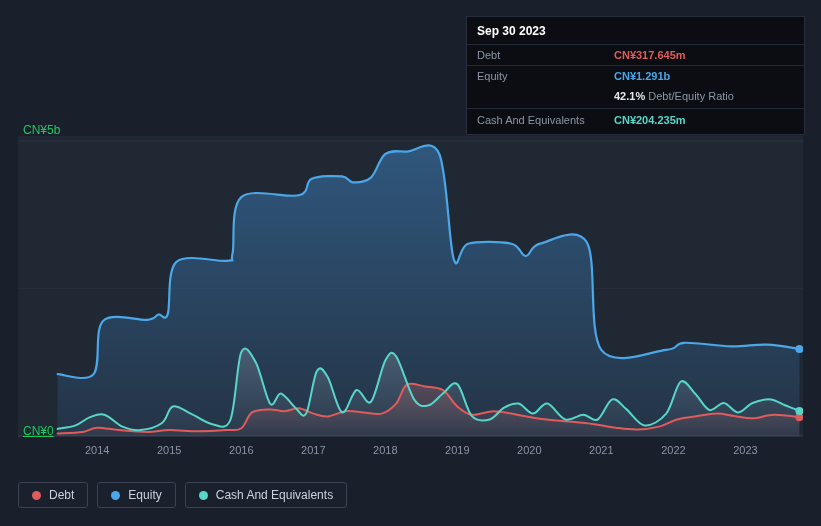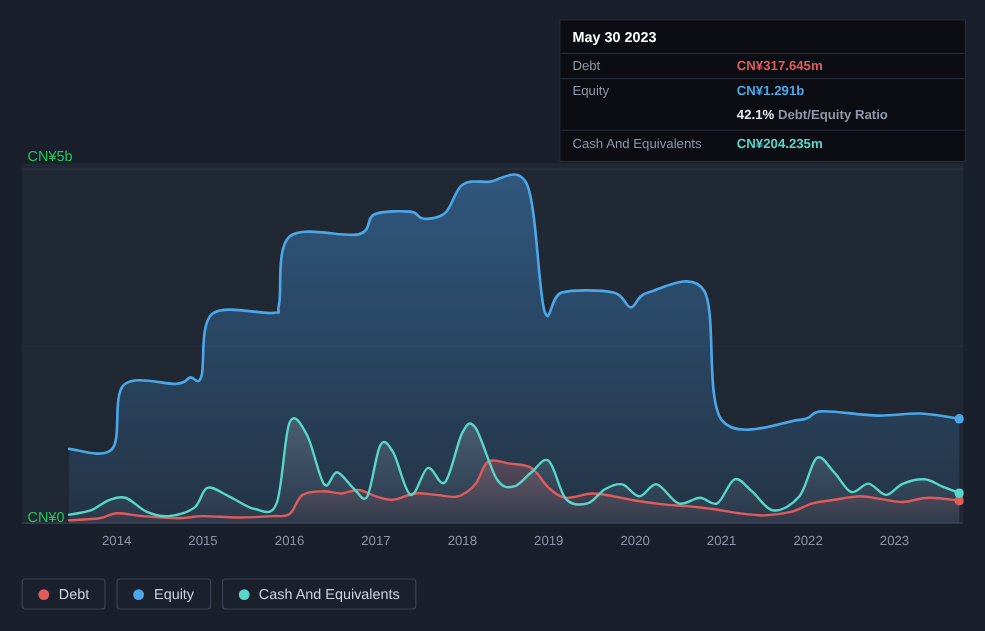--- a/index.html
+++ b/index.html
@@ -43,7 +43,7 @@
 <div class="screen">
 
   <div class="tooltip">
-    <div class="tt-title">May 30 2023</div>
+    <div class="tt-title">Sep 30 2023</div>
     <div class="tt-row row-debt">
       <span class="tt-label">Debt</span>
       <span class="tt-value" id="tt-debt-value" style="color: rgb(224, 92, 92);">CN¥317.645m</span>

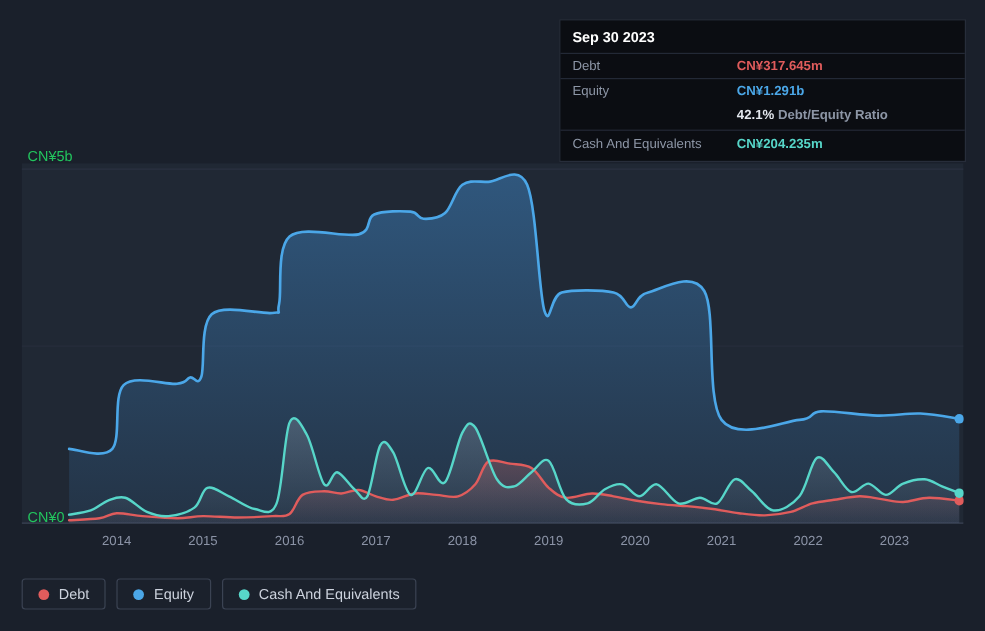--- a/index.html
+++ b/index.html
@@ -20,7 +20,7 @@
   .row-debt{border-bottom:1px solid #232936;}
   .row-ratio{border-bottom:1px solid #232936;padding-bottom:5px;}
   .row-cash{padding-bottom:7px;padding-top:4px;}
-  .tt-ratio-label{color:#8d96a6;font-weight:bold;}
+  .tt-ratio-label{color:#8d96a6;font-weight:normal;}
   
   .y-label{position:absolute;left:23px;color:#22c55e;font-size:12px;z-index:2;}
   .y-label.top{top:123px;}

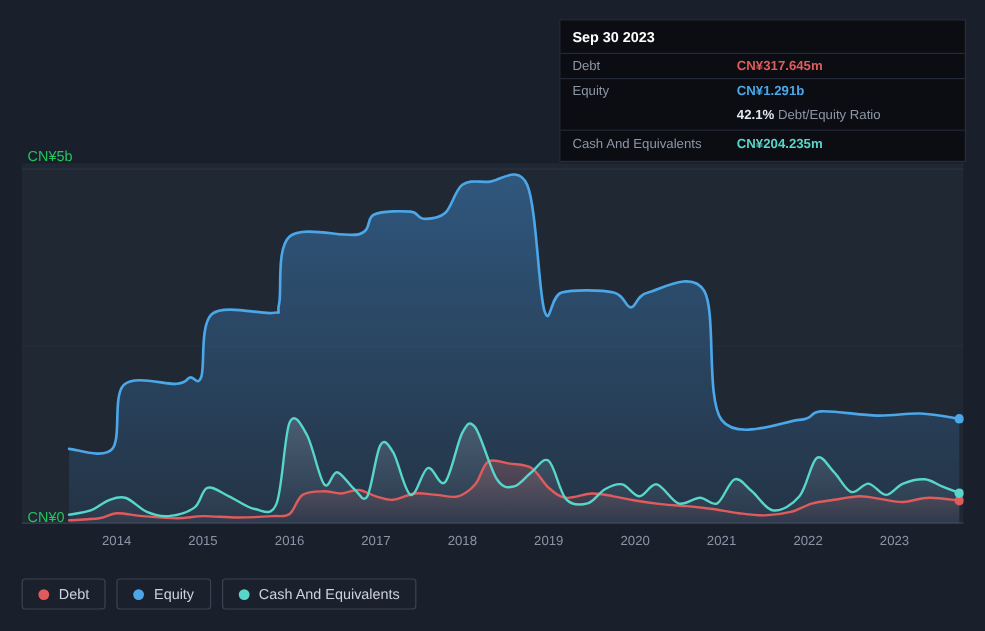--- a/index.html
+++ b/index.html
@@ -24,7 +24,7 @@
   
   .y-label{position:absolute;left:23px;color:#22c55e;font-size:12px;z-index:2;}
   .y-label.top{top:123px;}
-  .y-label.zero{top:424px;}
+  .y-label.zero{top:424px;text-decoration:underline;}
   
   .plot{position:absolute;left:18px;top:136px;width:785px;height:330px;text-decoration:underline;}
   .plot svg{display:block;}

